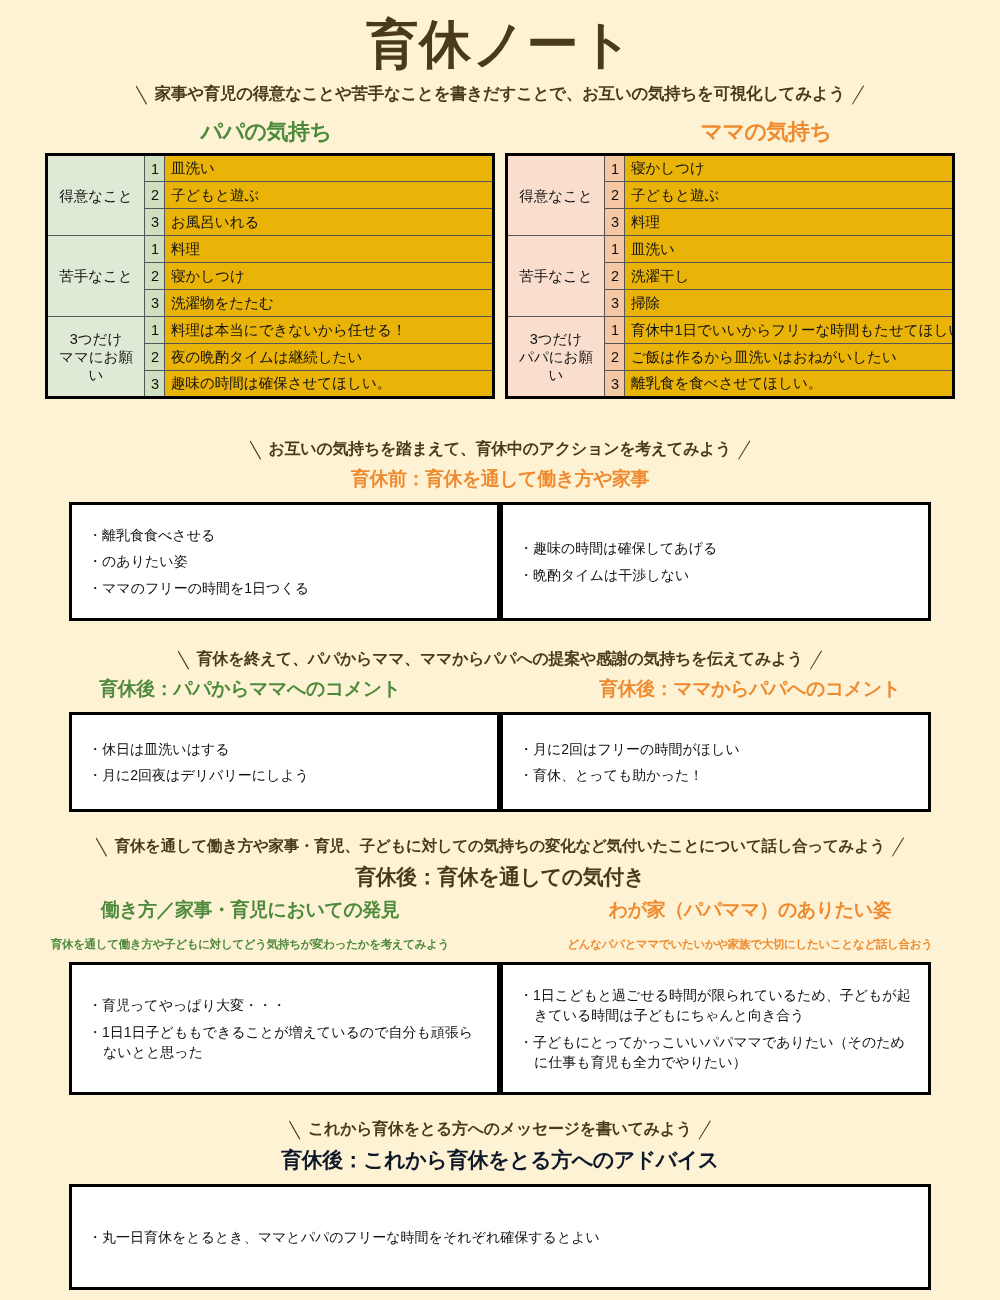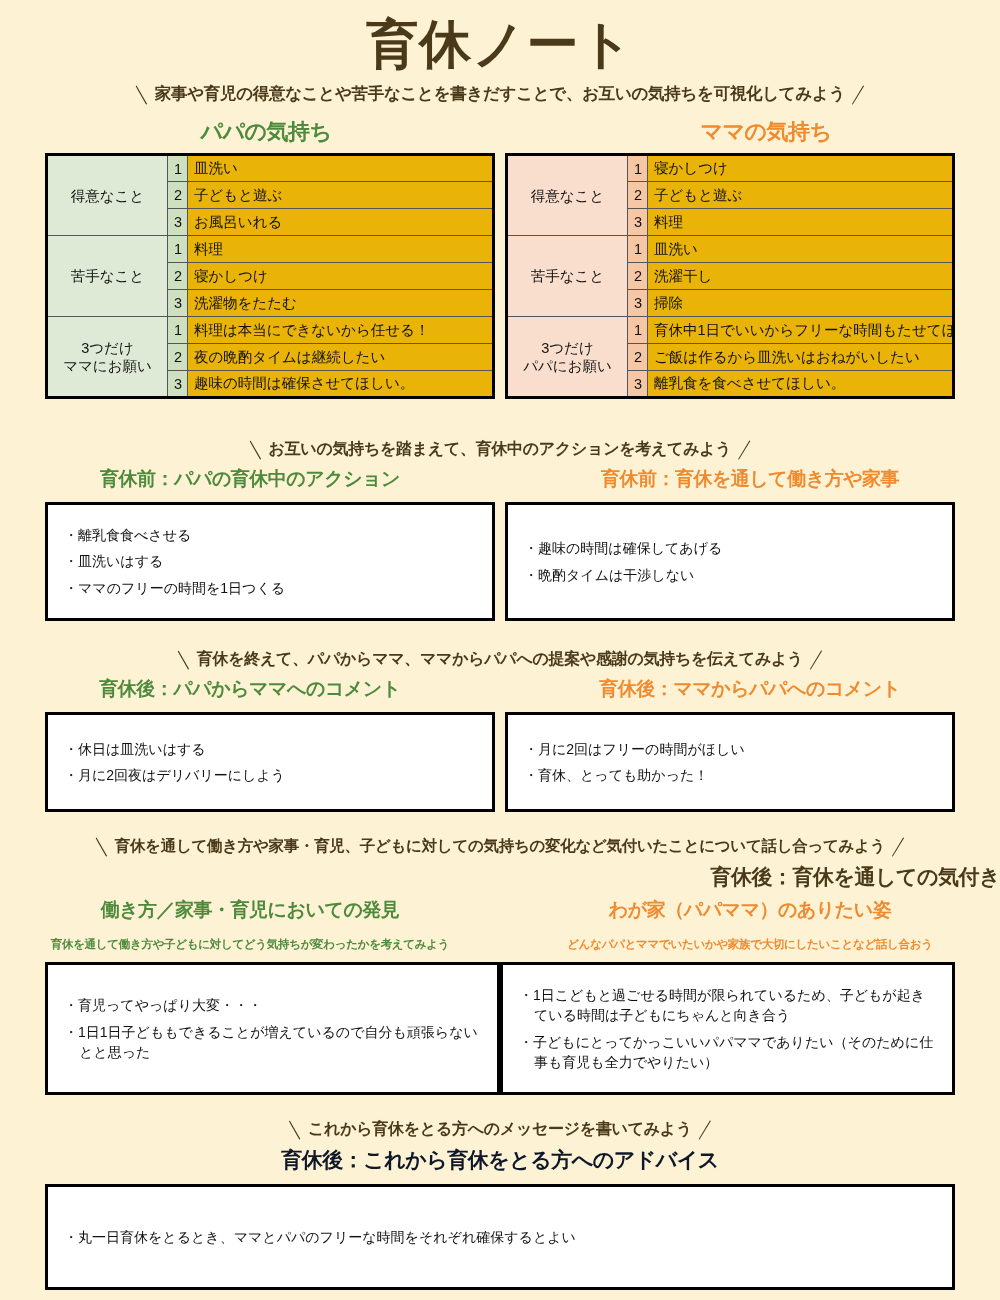--- a/index.html
+++ b/index.html
@@ -112,7 +112,7 @@
     color: #111;
   }
   td.cat {
-    width: 121px;
+    width: 98px;
     text-align: center;
     font-size: 13.5px;
     line-height: 1.25;

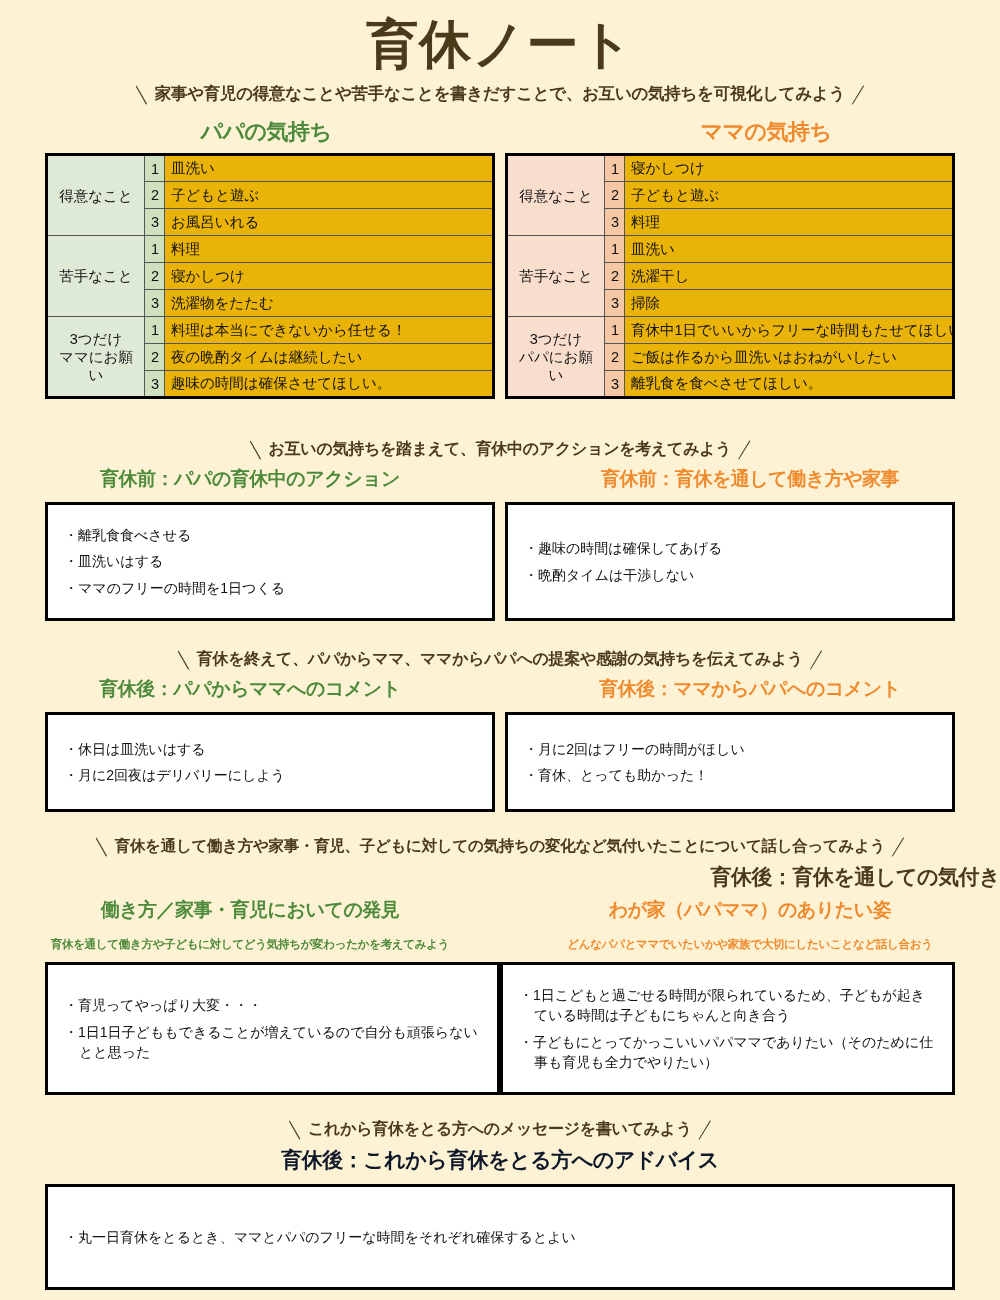--- a/index.html
+++ b/index.html
@@ -298,7 +298,6 @@
 </div>
 <div class="sp6"></div>
 <div class="pair-head">
-  <div class="small-title h-papa">育休前：パパの育休中のアクション</div>
   <div class="small-title h-mama">育休前：育休を通して働き方や家事</div>
 </div>
 <div class="sp10"></div>

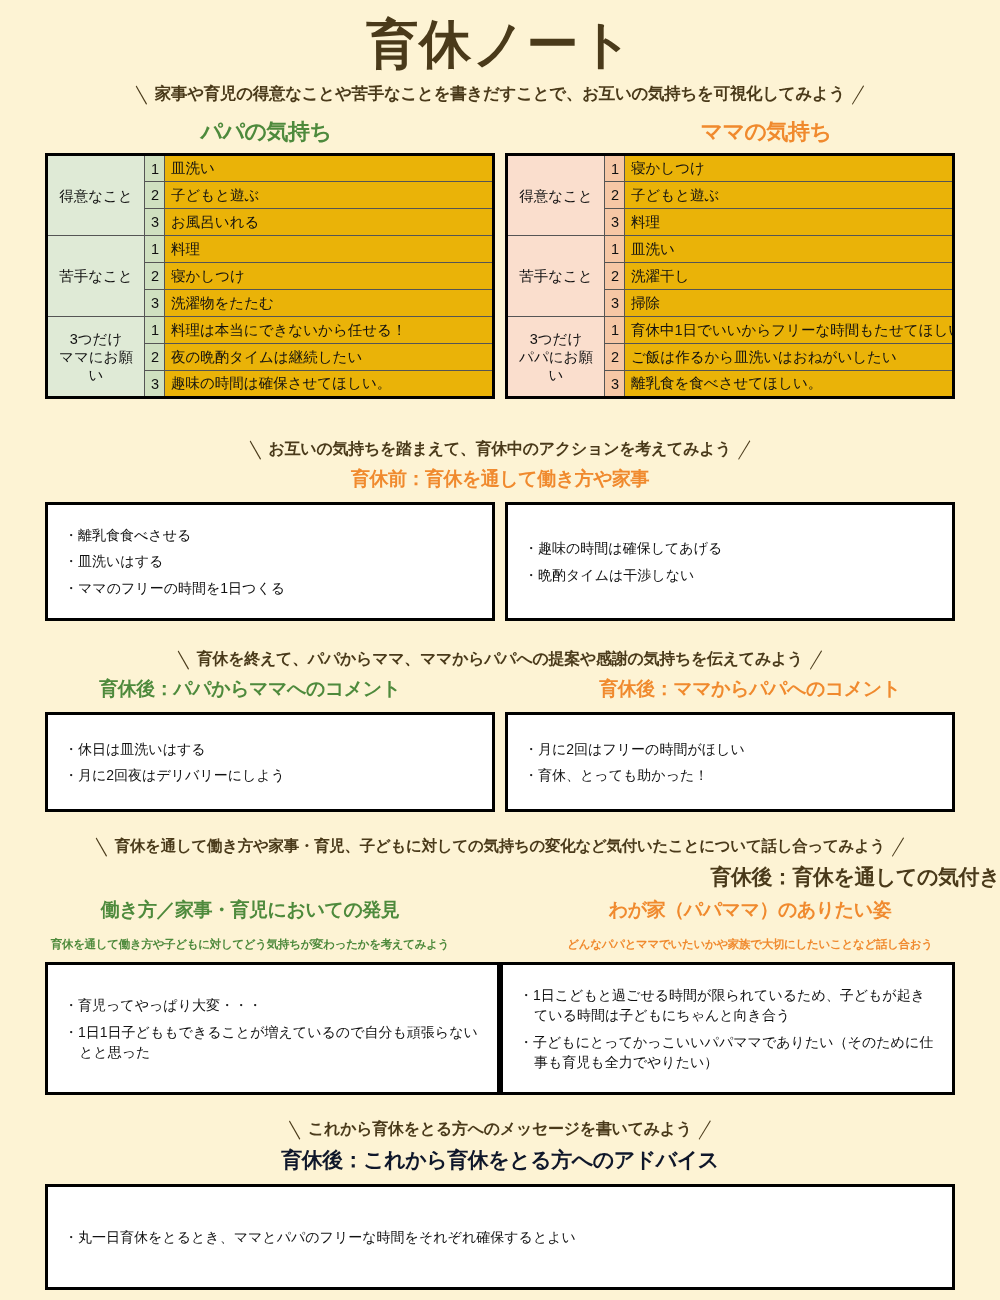--- a/index.html
+++ b/index.html
@@ -141,7 +141,7 @@
   .boxes-row {
     display: flex;
     justify-content: space-between;
-    padding: 0 45px;
+    padding: 0 69px;
     box-sizing: border-box;
     width: 1000px;
   }

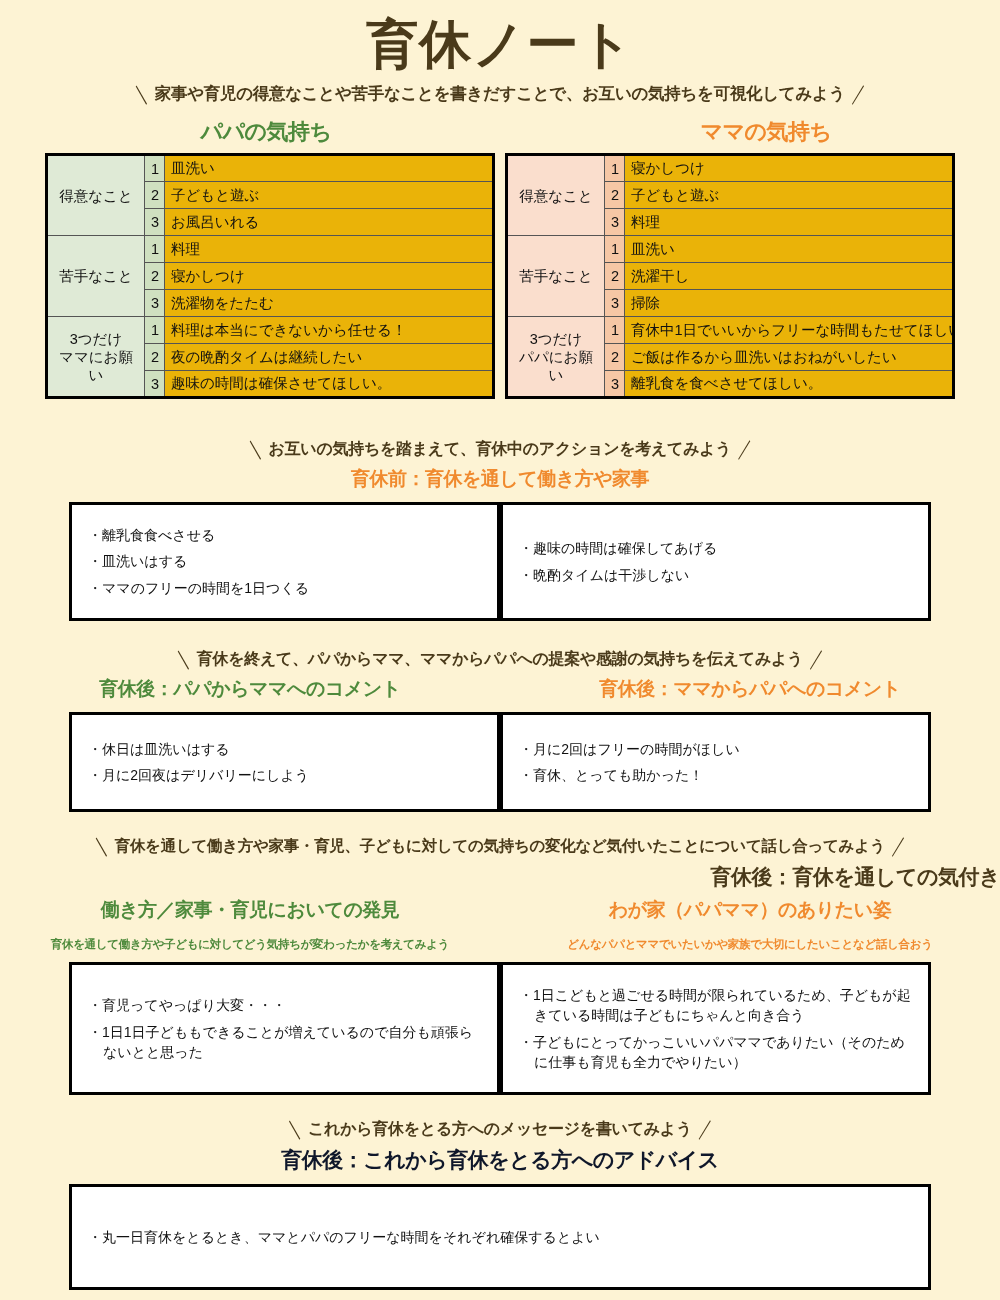--- a/index.html
+++ b/index.html
@@ -305,7 +305,7 @@
   <div class="tbox tall">
       <ul id="papa-actions">
         <li>離乳食食べさせる</li>
-        <li>皿洗いはする</li>
+        <li>のありたい姿</li>
         <li>ママのフリーの時間を1日つくる</li>
       </ul>
     </div>

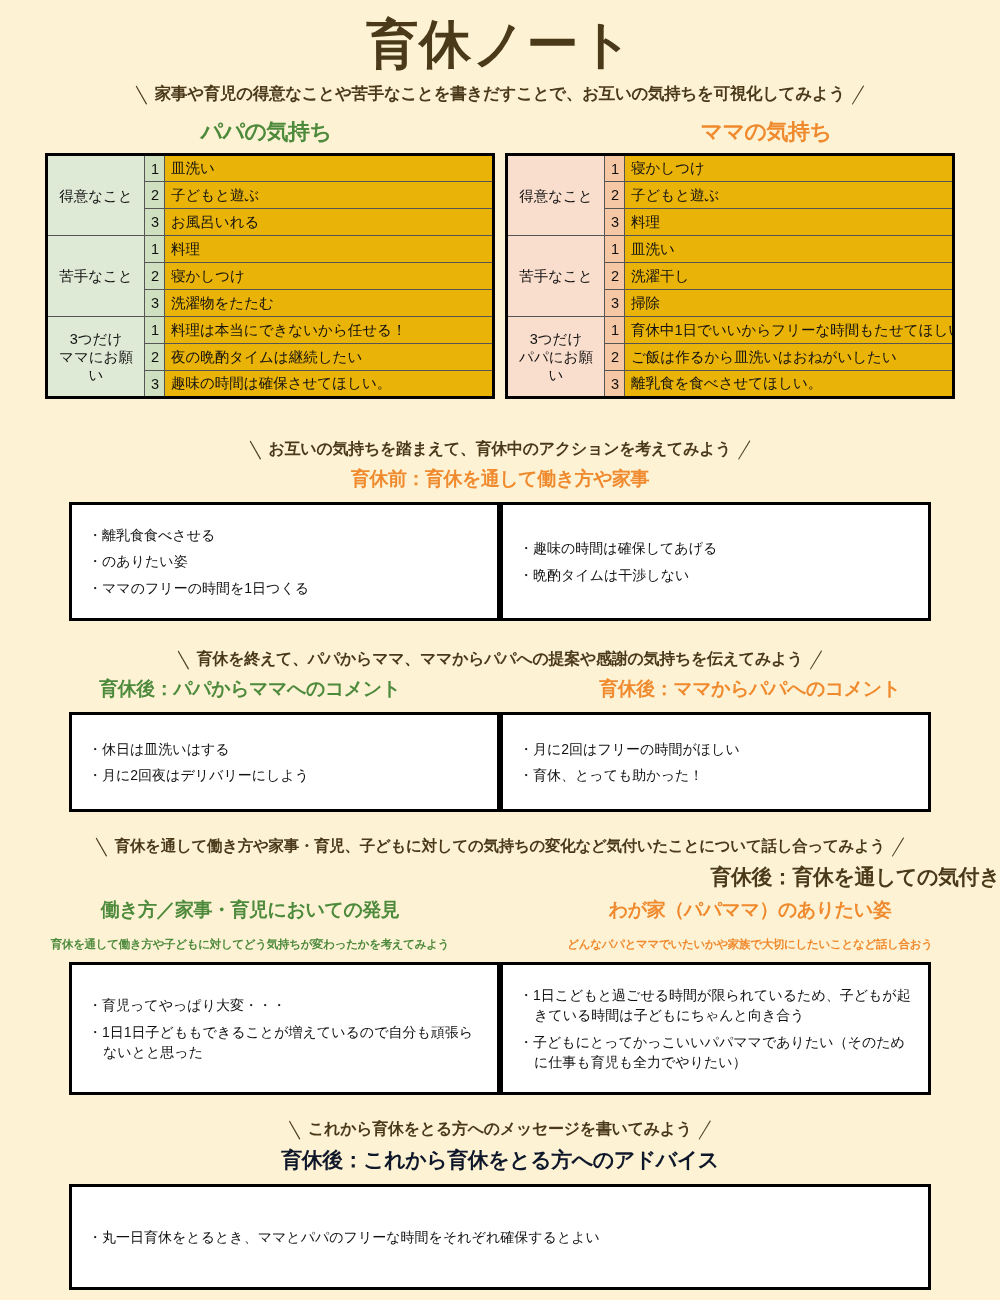--- a/index.html
+++ b/index.html
@@ -349,7 +349,7 @@
   <span class="slash-l">＼</span><span>育休を通して働き方や家事・育児、子どもに対しての気持ちの変化など気付いたことについて話し合ってみよう</span><span class="slash-r">／</span>
 </div>
 <div class="sp6"></div>
-<div style="text-align:right;font-size:21px;font-weight:bold;color:#4a3a1a;letter-spacing:-0.5px;">育休後：育休を通しての気付き</div>
+<div style="text-align:center;font-size:21px;font-weight:bold;color:#4a3a1a;letter-spacing:-0.5px;">育休後：育休を通しての気付き</div>
 <div class="sp6"></div>
 <div class="pair-head">
   <div>

